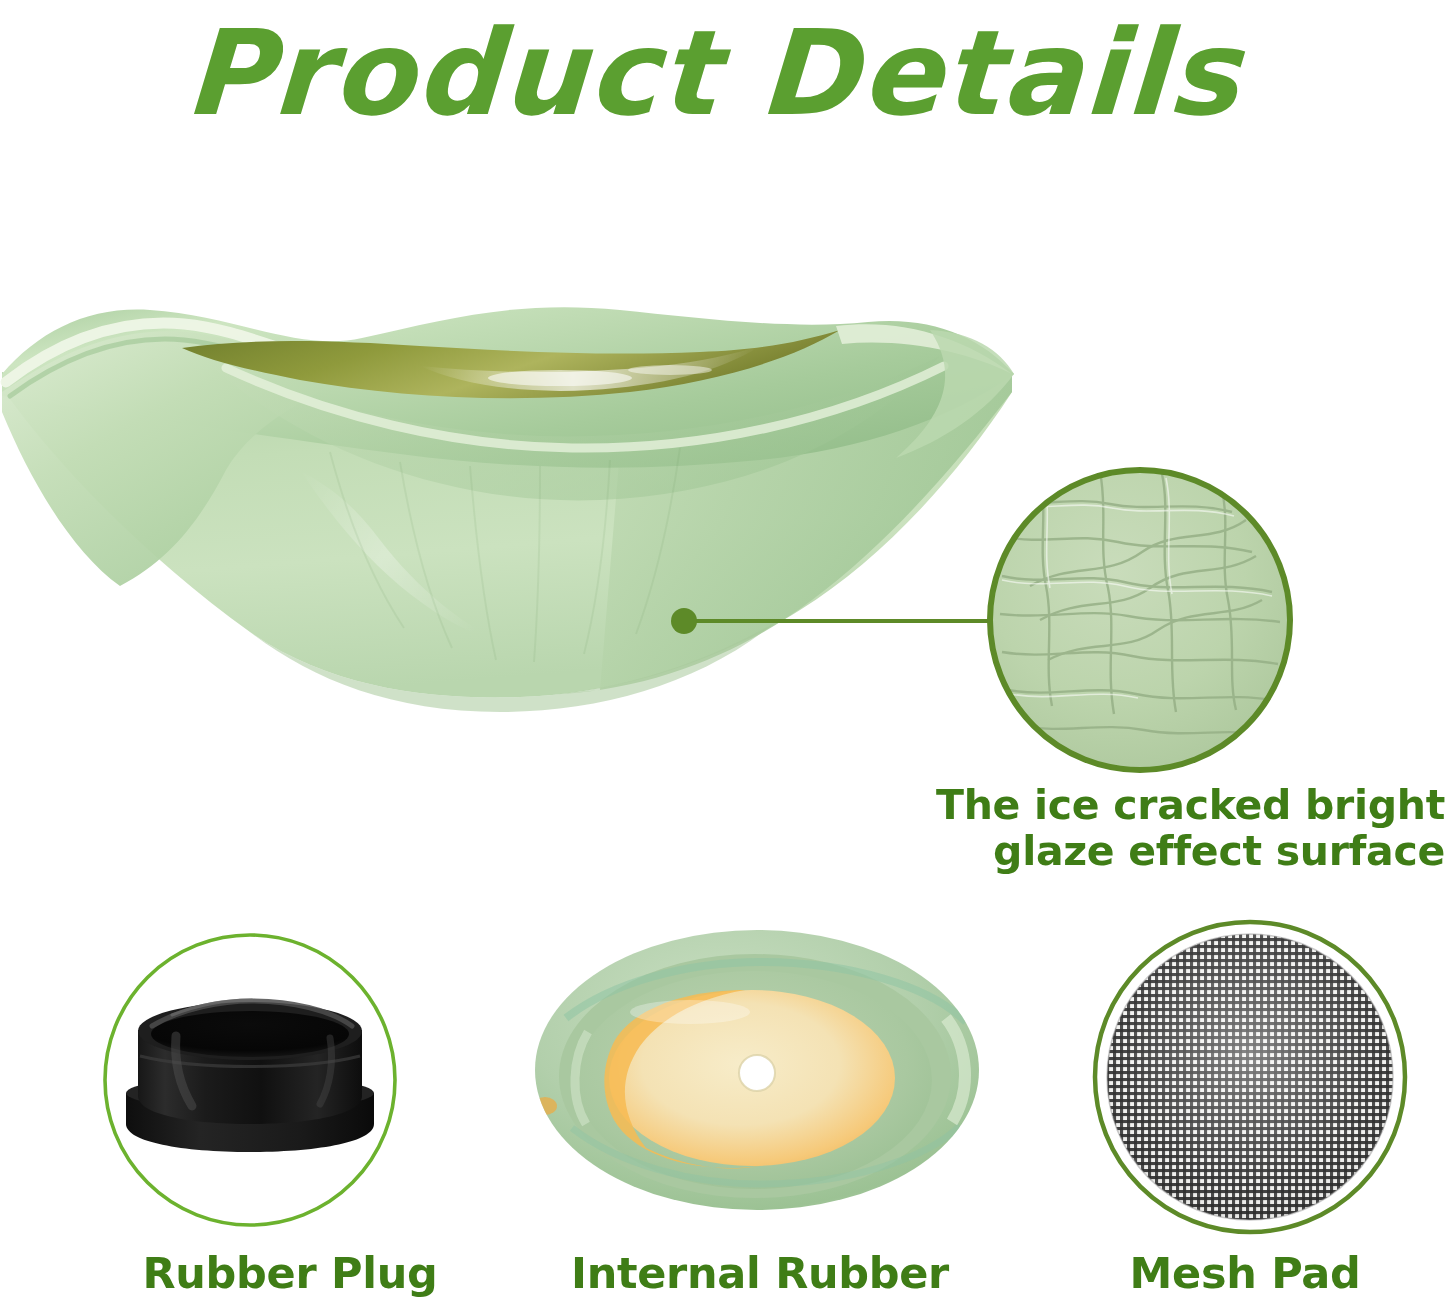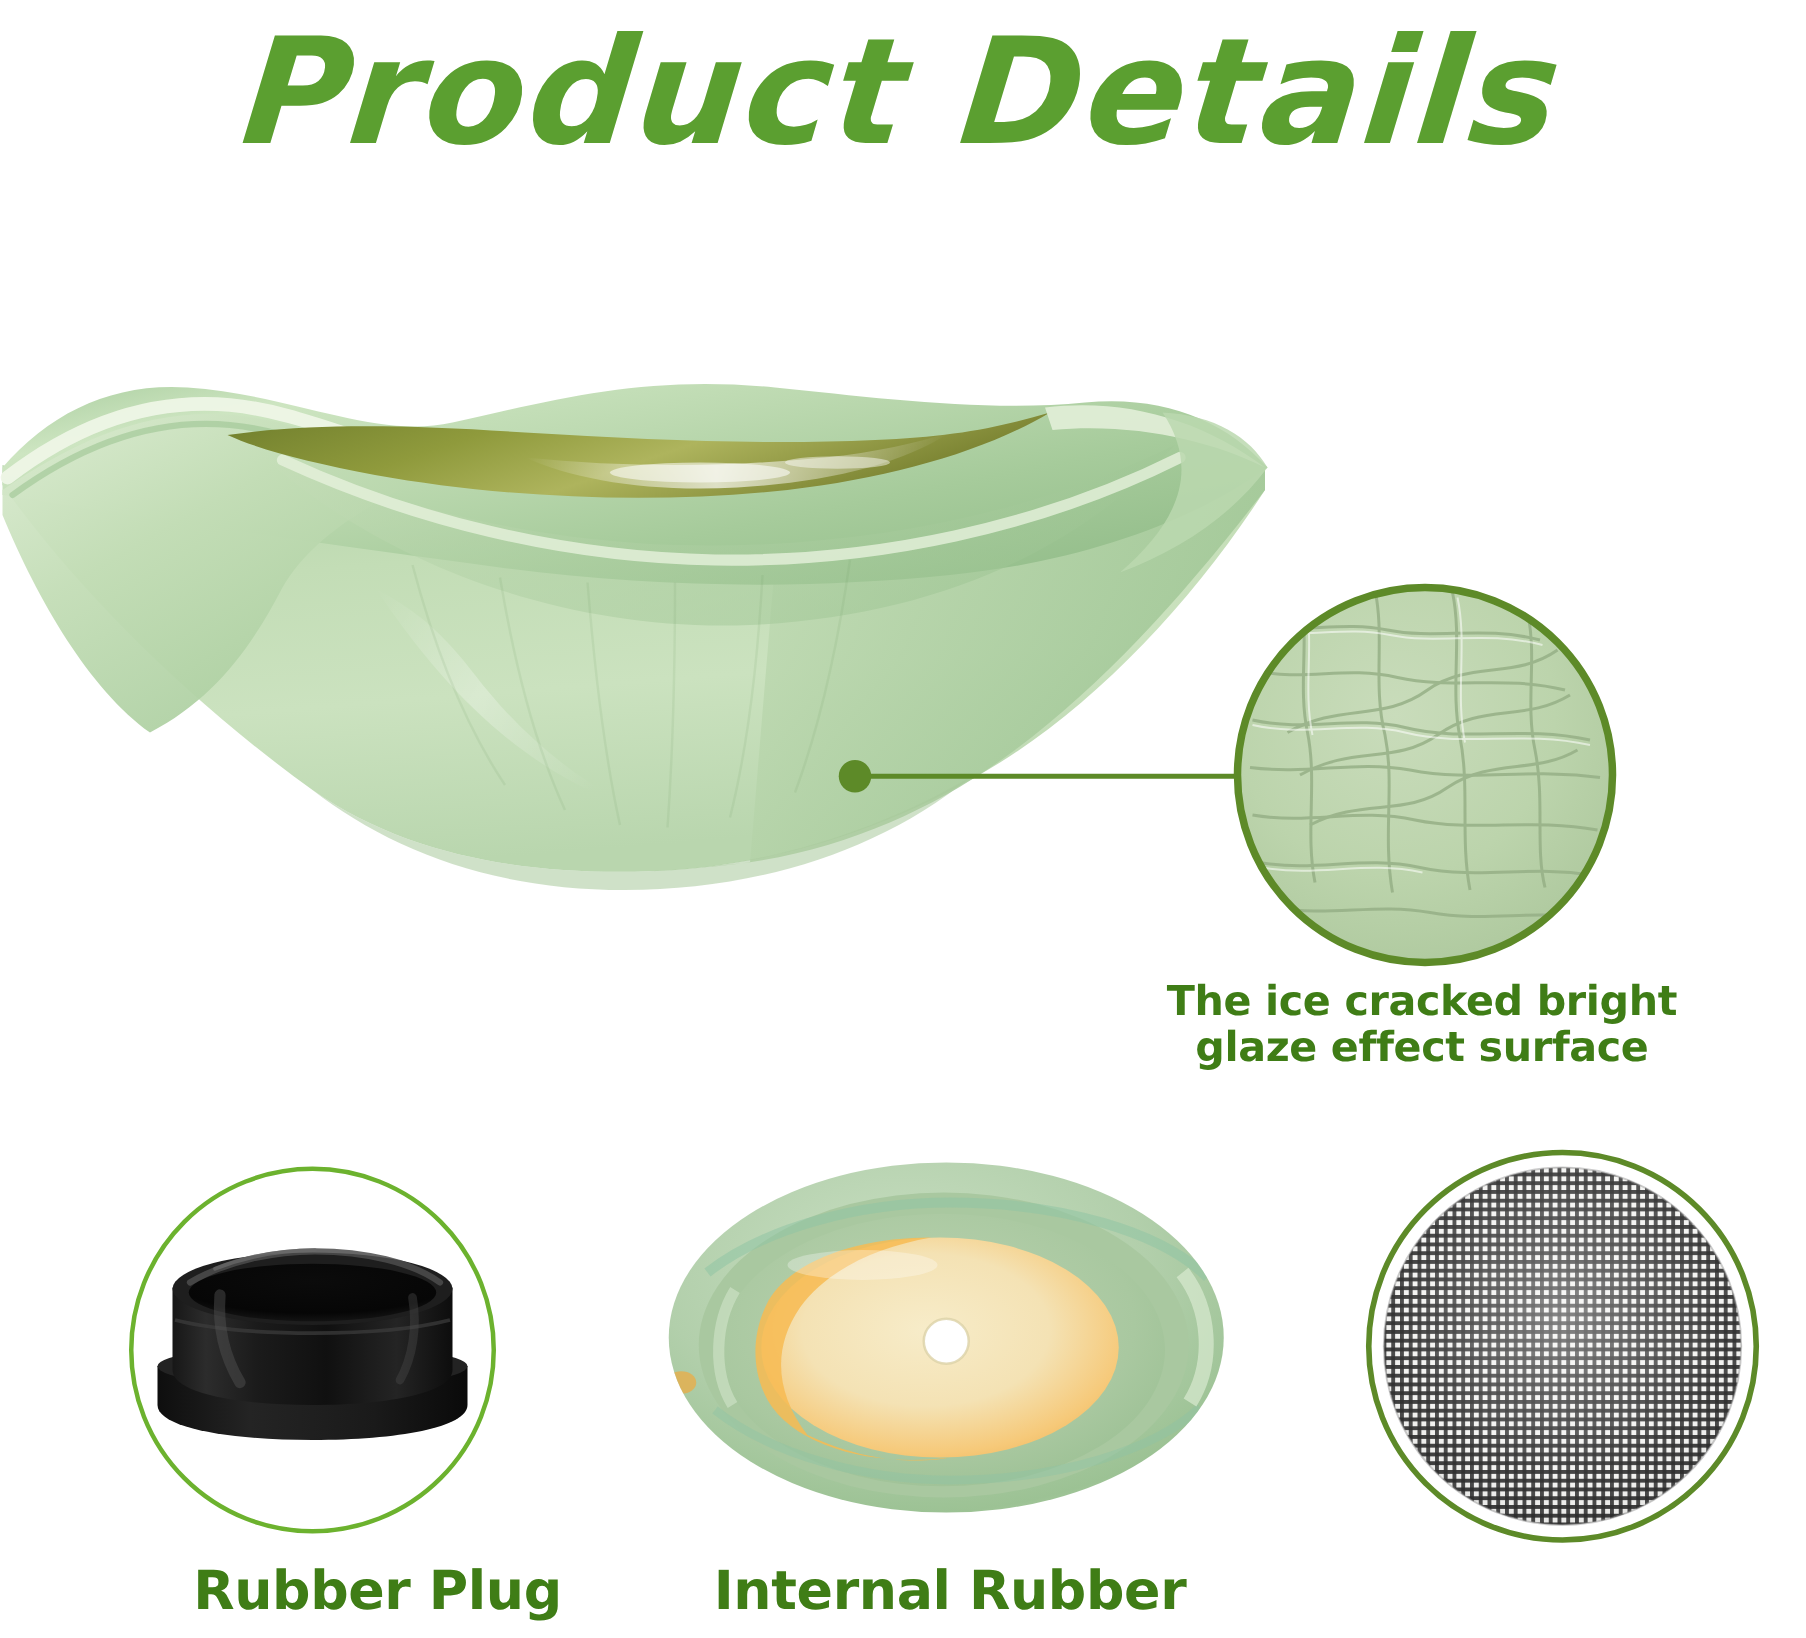--- a/index.html
+++ b/index.html
@@ -37,9 +37,9 @@
     font-family:"DejaVu Sans", sans-serif;
     font-weight:700;
     color:#3f7d16;
-    text-align:center;
+    text-align:right;
     line-height:1.13;
-    font-size:33px;
+    font-size:41px;
     letter-spacing:-0.3px;
   }
   #crackle-label { left:830px; top:782px; width:615px; }

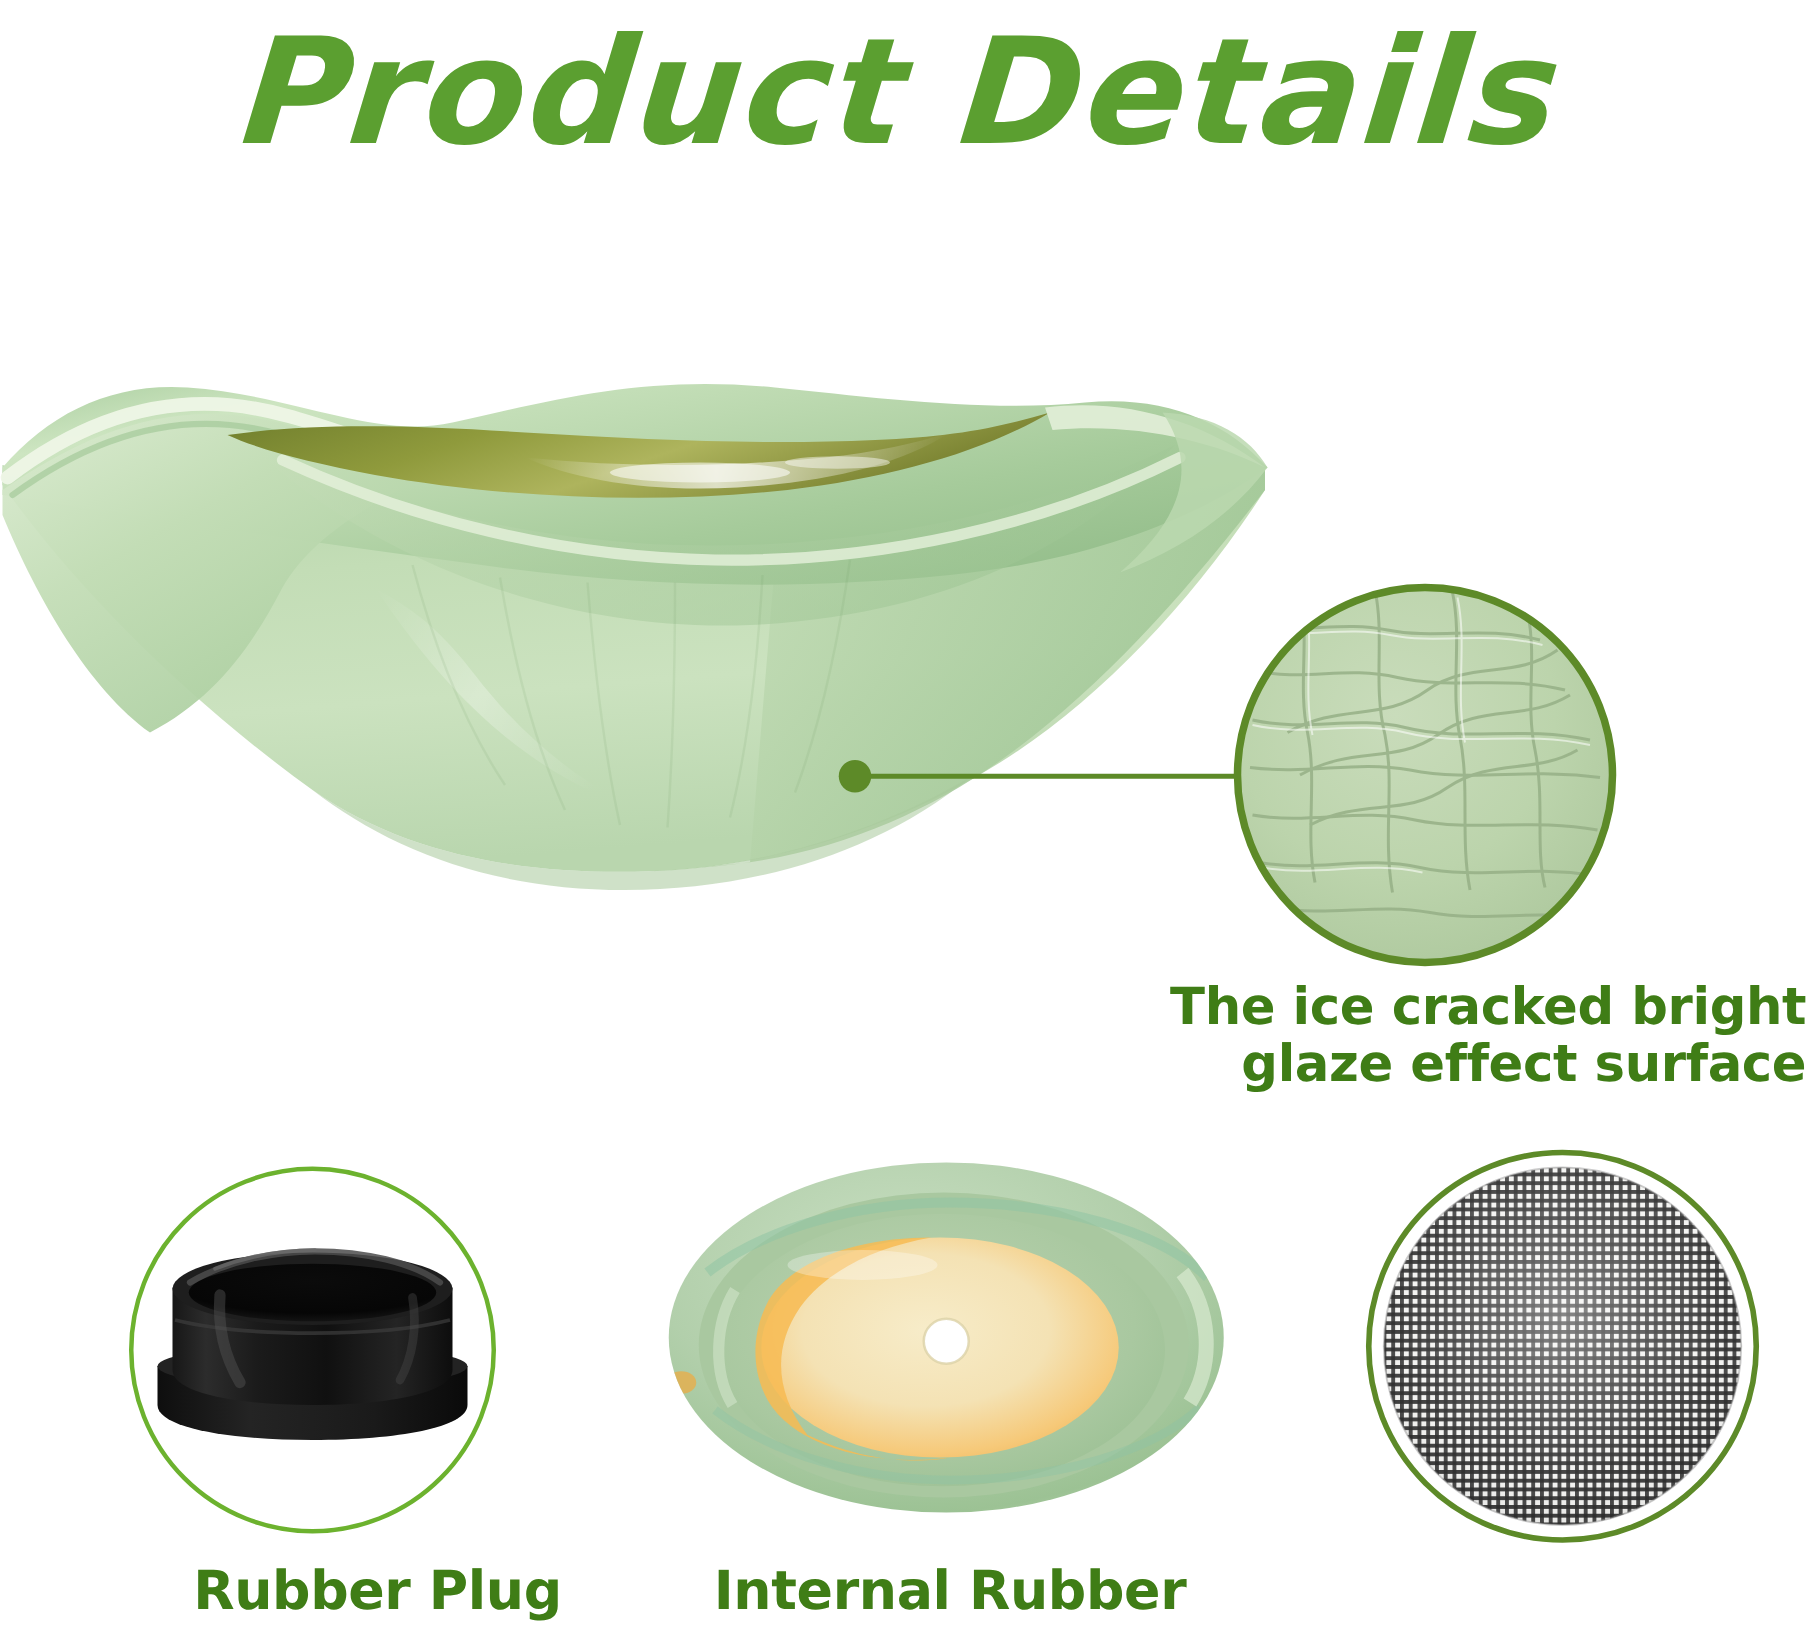--- a/index.html
+++ b/index.html
@@ -54,7 +54,7 @@
     letter-spacing:-0.3px;
     white-space:nowrap;
   }
-  #label-plug    { left:42px;   top:1248px; width:520px; }
+  #label-plug    { left:30px;   top:1248px; width:520px; }
   #label-display { left:500px;  top:1248px; width:520px; }
   #label-mesh    { left:1050px; top:1248px; width:390px; }
 </style>

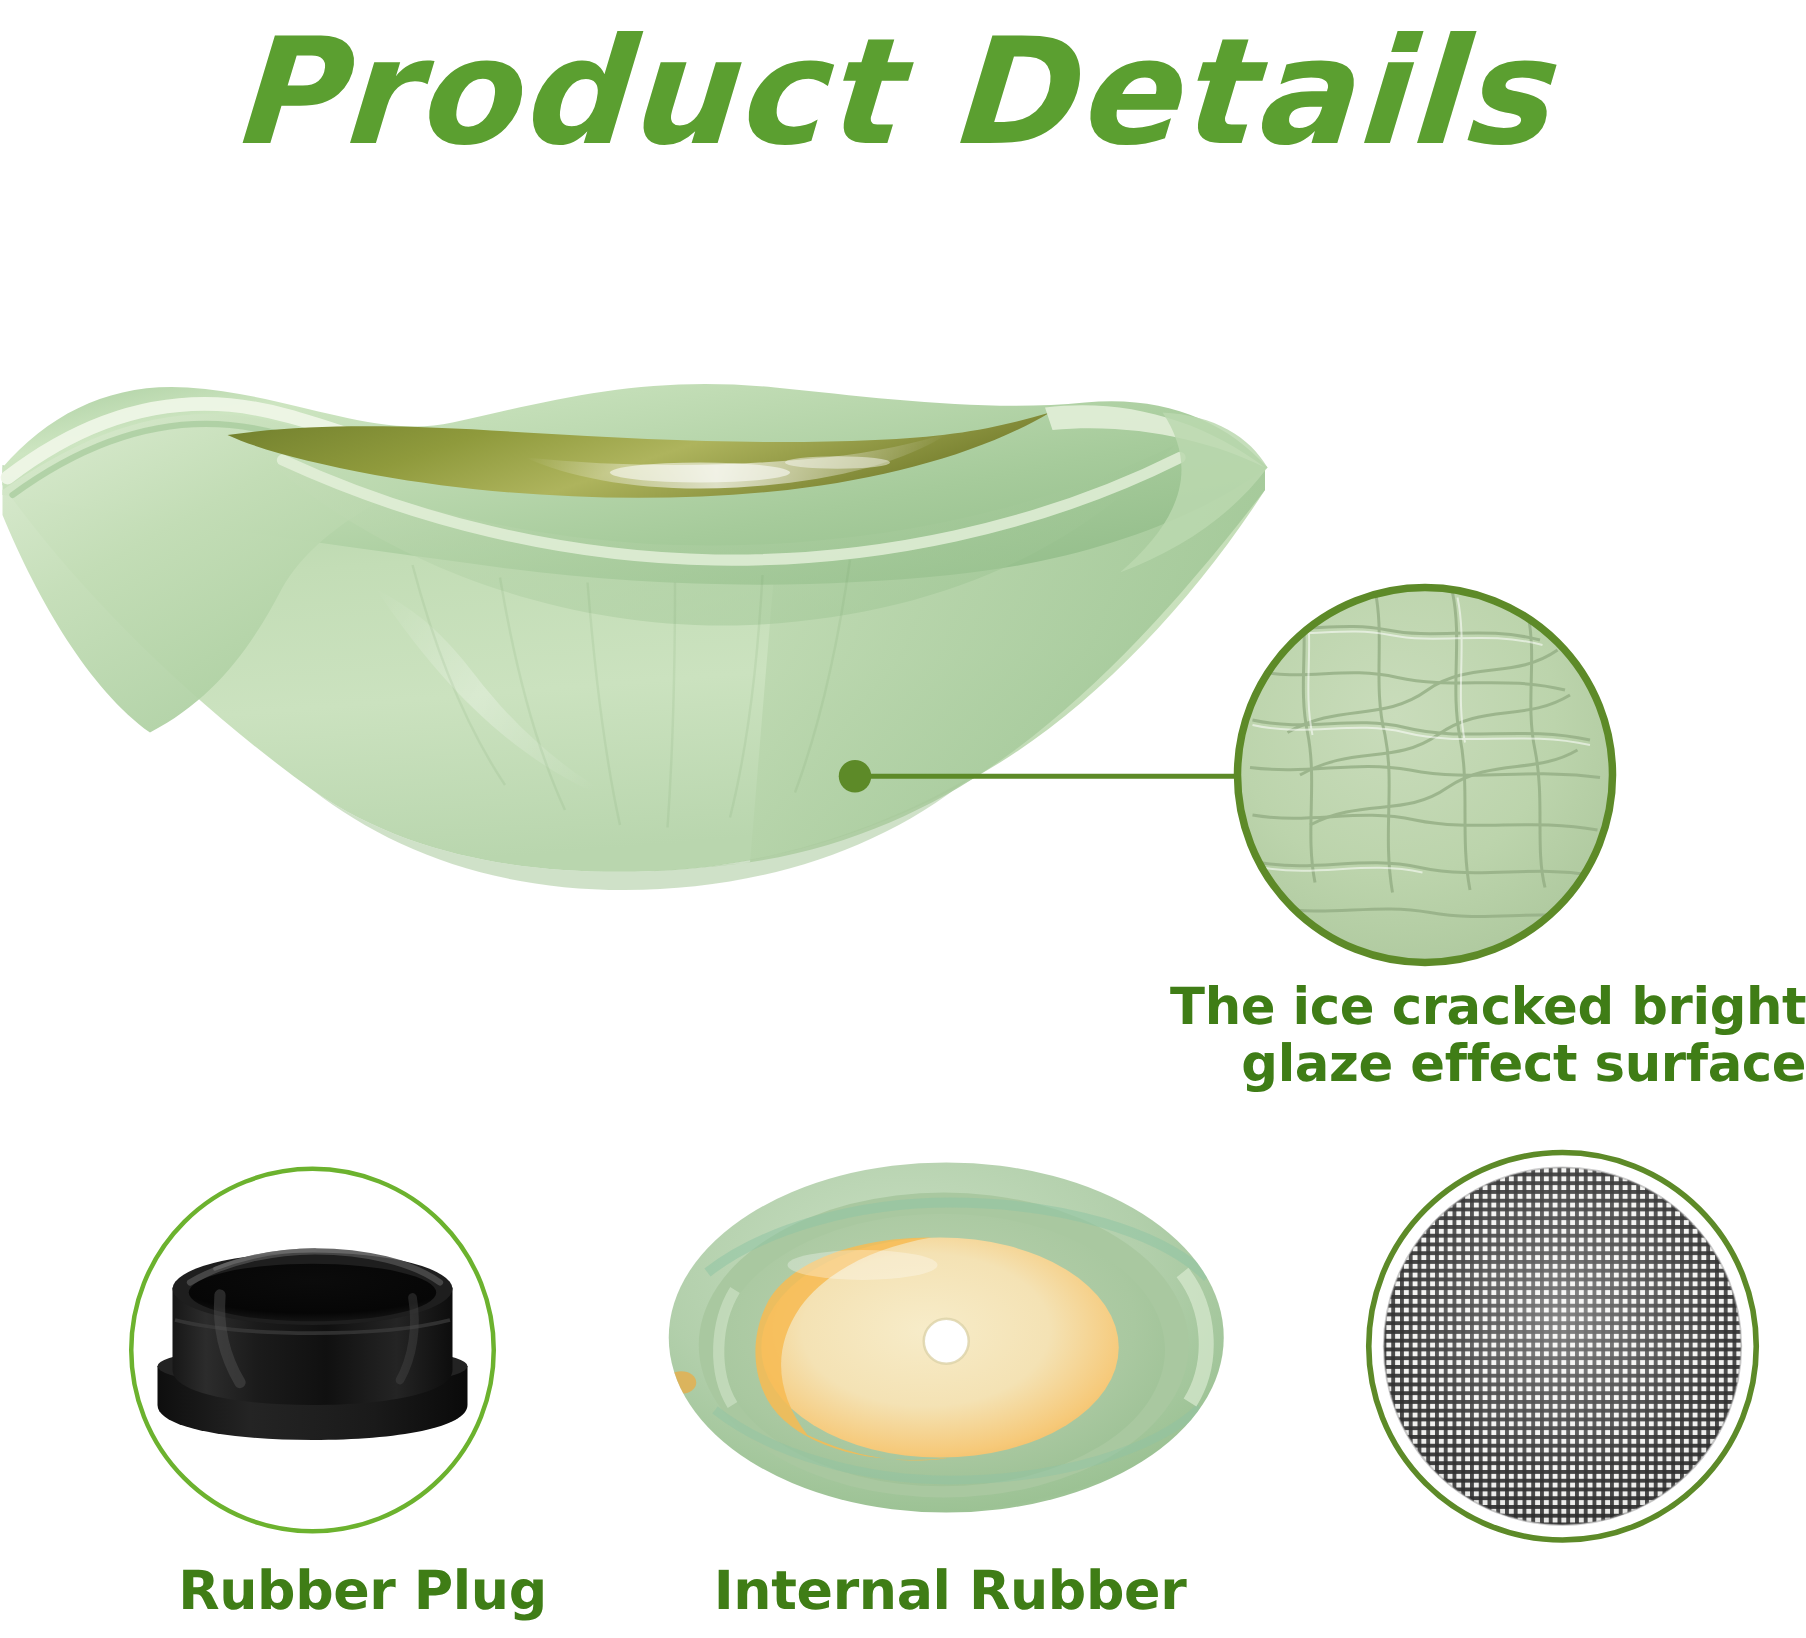--- a/index.html
+++ b/index.html
@@ -348,6 +348,7 @@
 
   <div class="part-label" id="label-plug">Rubber Plug</div>
   <div class="part-label" id="label-display">Internal Rubber</div>
+  <div class="part-label" id="label-mesh">Mesh Pad</div>
 
 </div>
 

